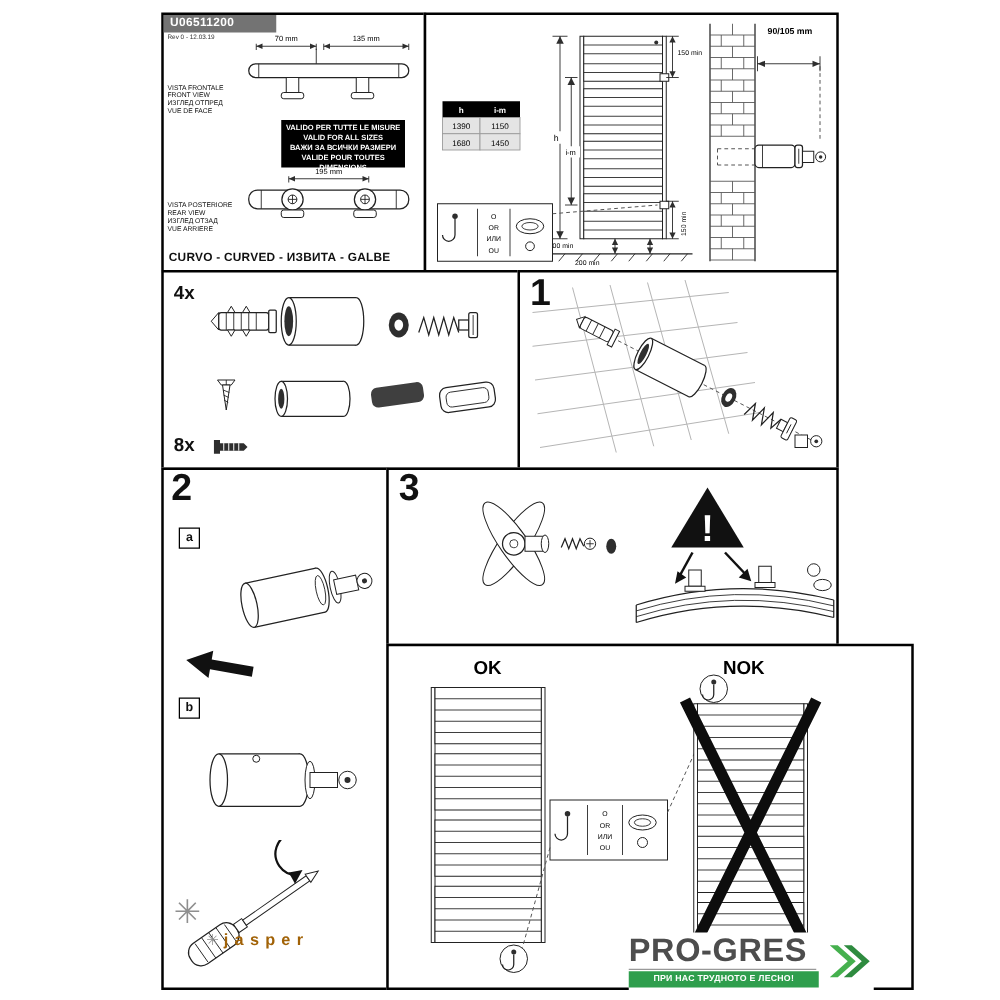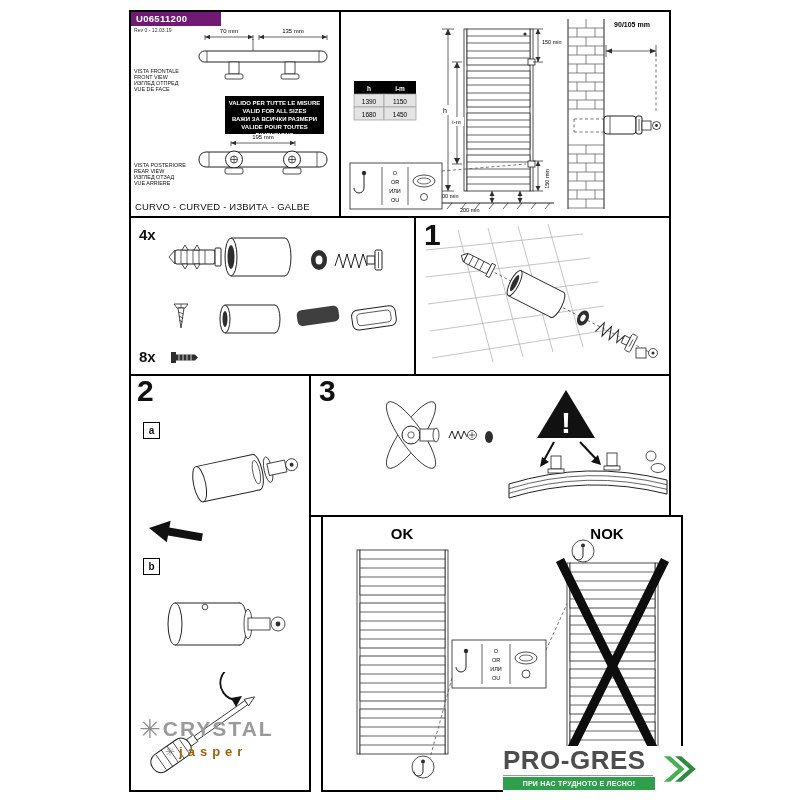--- a/index.html
+++ b/index.html
@@ -7,7 +7,7 @@
   .a{position:absolute}
   .sheet{position:absolute;left:129px;top:10px;width:542px;height:782px}
   .panel{position:absolute;background:#fff;border:2px solid #000;box-sizing:border-box}
-  .codebar{background:#701a75;color:#fff;font-weight:bold;font-size:9.5px;line-height:14px;padding:0 5px;letter-spacing:.3px}
+  .codebar{background:#737373;color:#fff;font-weight:bold;font-size:9.5px;line-height:14px;padding:0 5px;letter-spacing:.3px}
   .rev{font-size:6px;color:#333;transform:scale(.85);transform-origin:left top}
   .small{font-size:6px;line-height:7px;transform:scale(.9);transform-origin:left top;white-space:nowrap}
   .validbox{background:#000;color:#fff;text-align:center;font-weight:bold;font-size:6px;line-height:8px;padding-top:3px;box-sizing:border-box;transform-origin:left top}

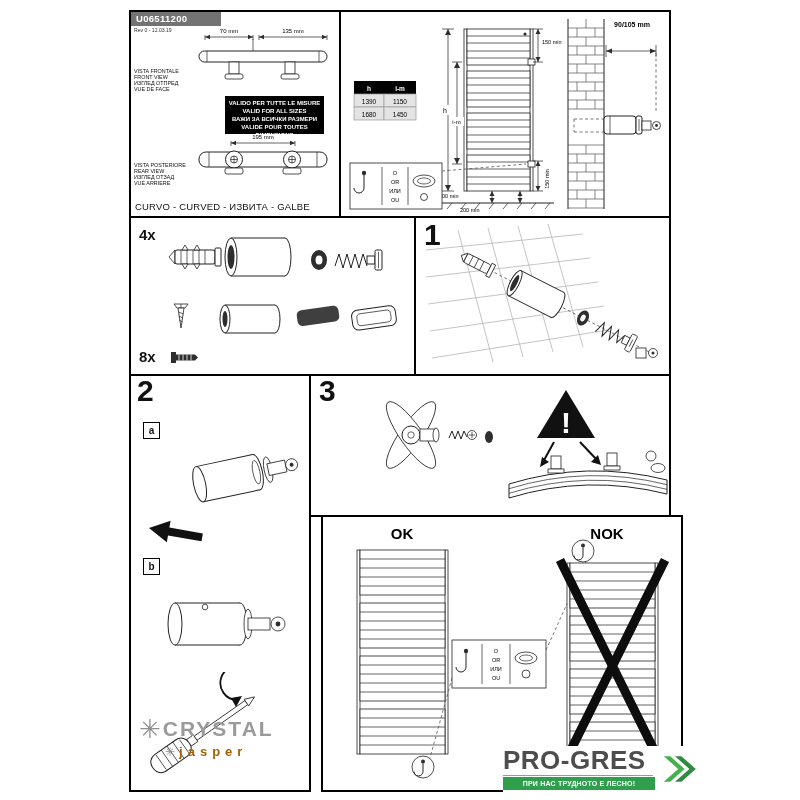--- a/index.html
+++ b/index.html
@@ -11,7 +11,7 @@
   .rev{font-size:6px;color:#333;transform:scale(.85);transform-origin:left top}
   .small{font-size:6px;line-height:7px;transform:scale(.9);transform-origin:left top;white-space:nowrap}
   .validbox{background:#000;color:#fff;text-align:center;font-weight:bold;font-size:6px;line-height:8px;padding-top:3px;box-sizing:border-box;transform-origin:left top}
-  .model{font-weight:normal;font-size:9.5px;letter-spacing:.2px;white-space:nowrap}
+  .model{font-weight:bold;font-size:9.5px;letter-spacing:.2px;white-space:nowrap}
   .bignum{font-weight:bold;font-size:30px;line-height:30px}
   .qty{font-weight:bold;font-size:15px}
   .letterbox{width:15px;height:15px;border:1.5px solid #000;font-weight:bold;font-size:10px;text-align:center;line-height:15px;box-sizing:content-box}

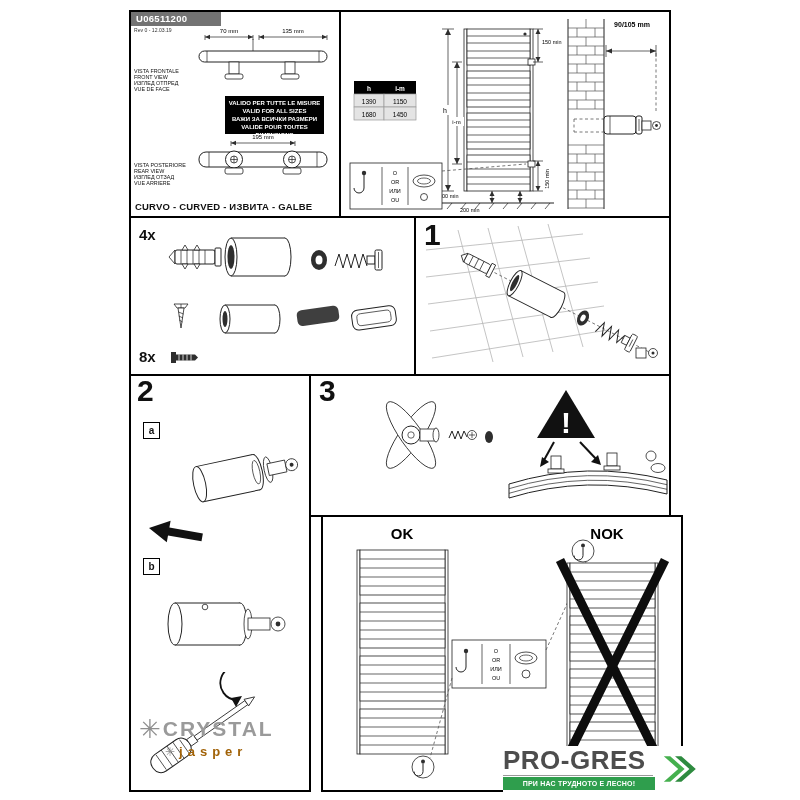--- a/index.html
+++ b/index.html
@@ -445,7 +445,7 @@
     </svg>
   </div>
 
-  <div class="panel" style="left:192px;top:505px;width:362px;height:277px">
+  <div class="panel" style="left:180px;top:505px;width:422px;height:277px">
     <svg class="a" style="left:1px;top:1px" width="356" height="271" viewBox="0 0 356 271">
       <text x="78" y="21" font-size="15" font-weight="bold" text-anchor="middle">OK</text>
       <text x="283" y="21" font-size="15" font-weight="bold" text-anchor="middle">NOK</text>

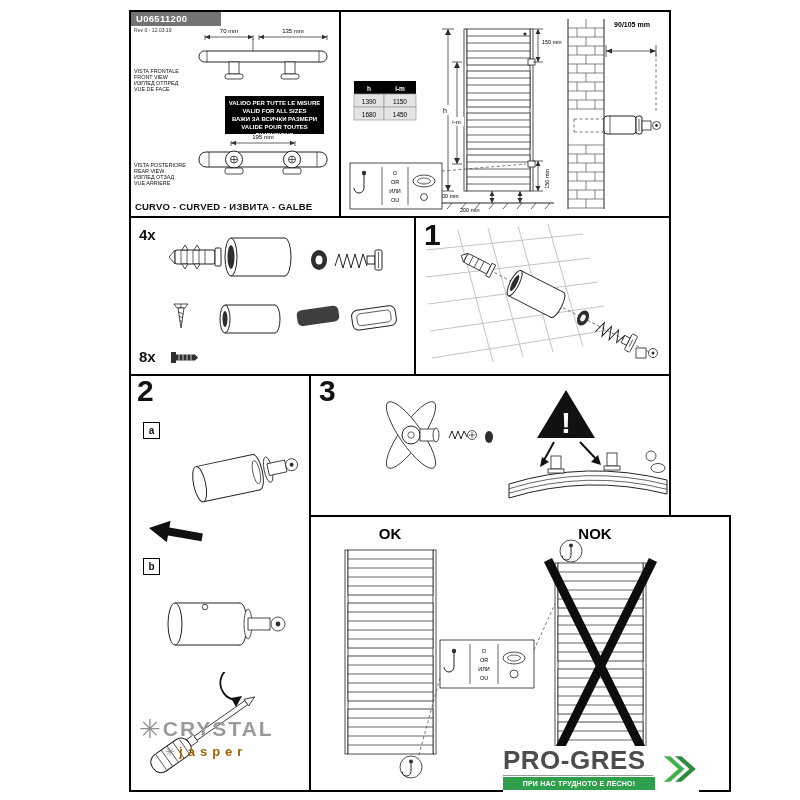--- a/index.html
+++ b/index.html
@@ -390,7 +390,6 @@
     <div class="a" style="left:8px;top:340px;width:168px">
       <div class="crystal-row">
         <span class="crystal-star">✳</span>
-        <span class="crystal-word">CRYSTAL</span>
       </div>
       <div class="jasper-row">
         <span class="jasper-star">✳</span>

